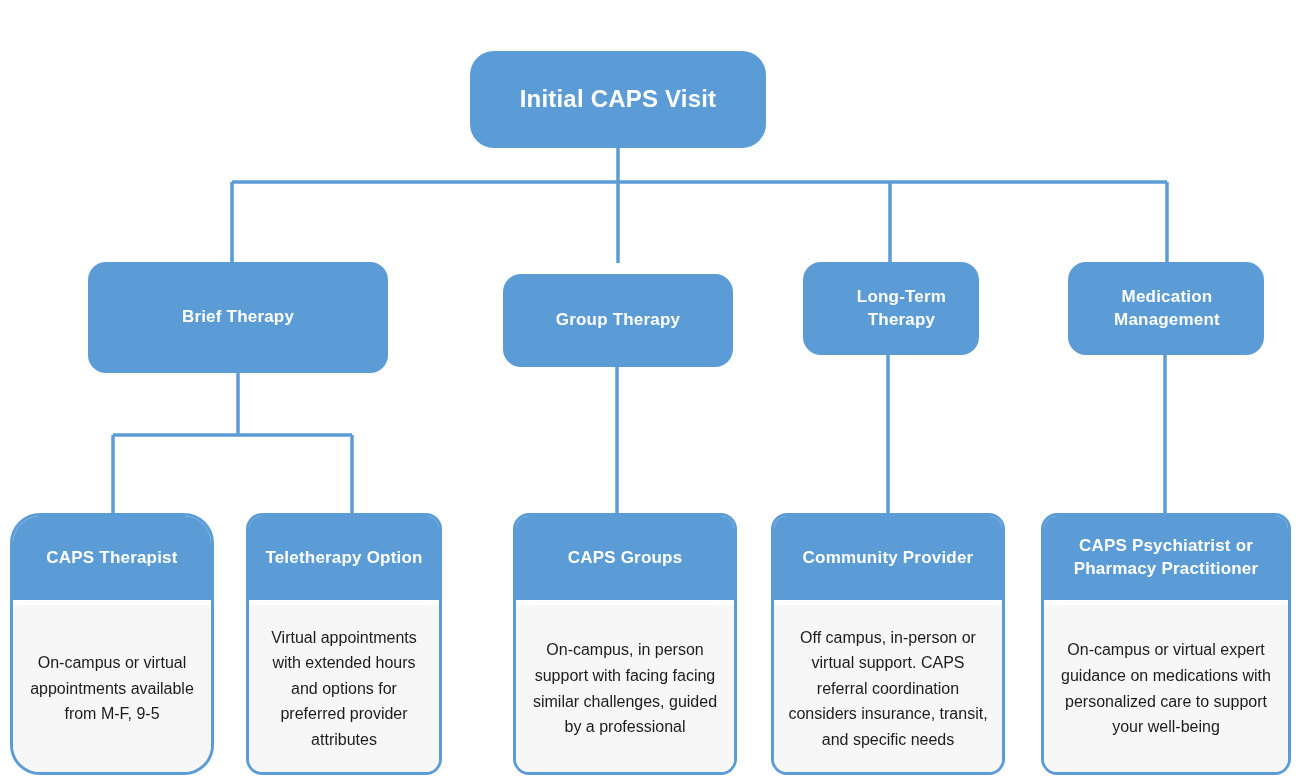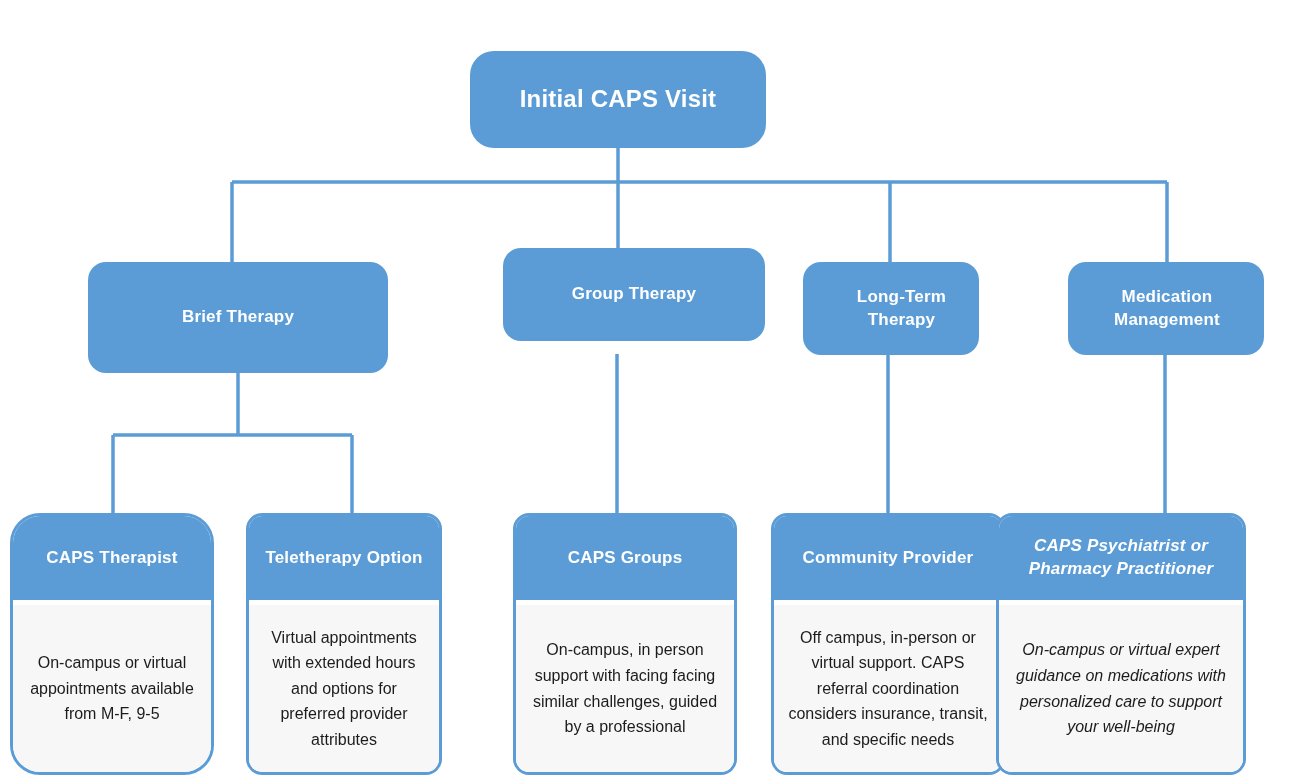--- a/index.html
+++ b/index.html
@@ -47,7 +47,7 @@
     padding: 6px 14px;
   }
   .node.l2.brief   { left: 88px;   top: 262px; width: 300px; height: 111px; }
-  .node.l2.group   { left: 503px;  top: 248px; width: 262px; height: 93px; }
+  .node.l2.group   { left: 503px;  top: 274px; width: 230px; height: 93px; }
   .node.l2.longterm{ left: 803px;  top: 262px; width: 176px; height: 93px; padding-left: 35px; }
   .node.l2.meds    { left: 1068px; top: 262px; width: 196px; height: 93px; padding-left: 16px; }
 

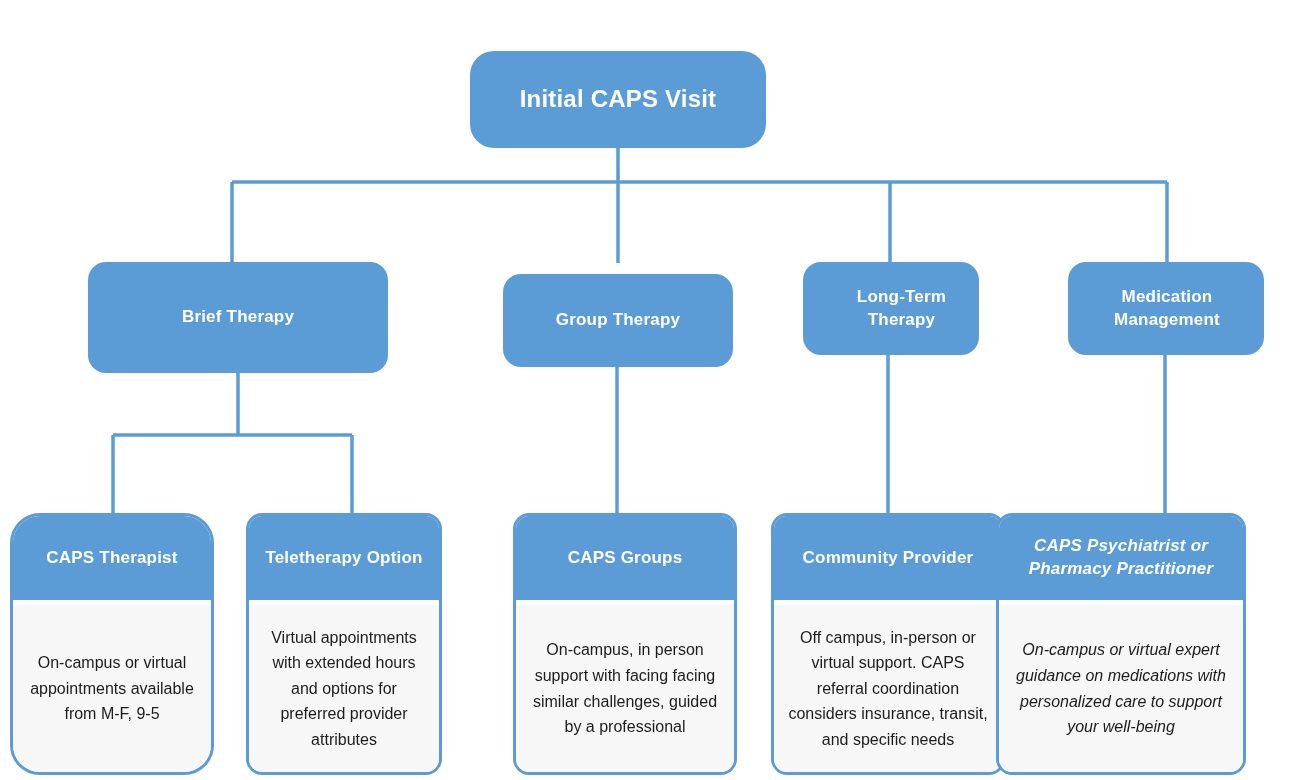--- a/index.html
+++ b/index.html
@@ -99,7 +99,7 @@
   .leaf.leaf-2 { left: 246px;  width: 196px; }
   .leaf.leaf-3 { left: 505px;  width: 224px; margin-left: 8px; }
   .leaf.leaf-4 { left: 771px;  width: 234px; }
-  .leaf.leaf-5 { left: 996px; width: 250px; font-style: italic; }
+  .leaf.leaf-5 { left: 1041px; width: 250px; }
 </style>
 </head>
 <body>

